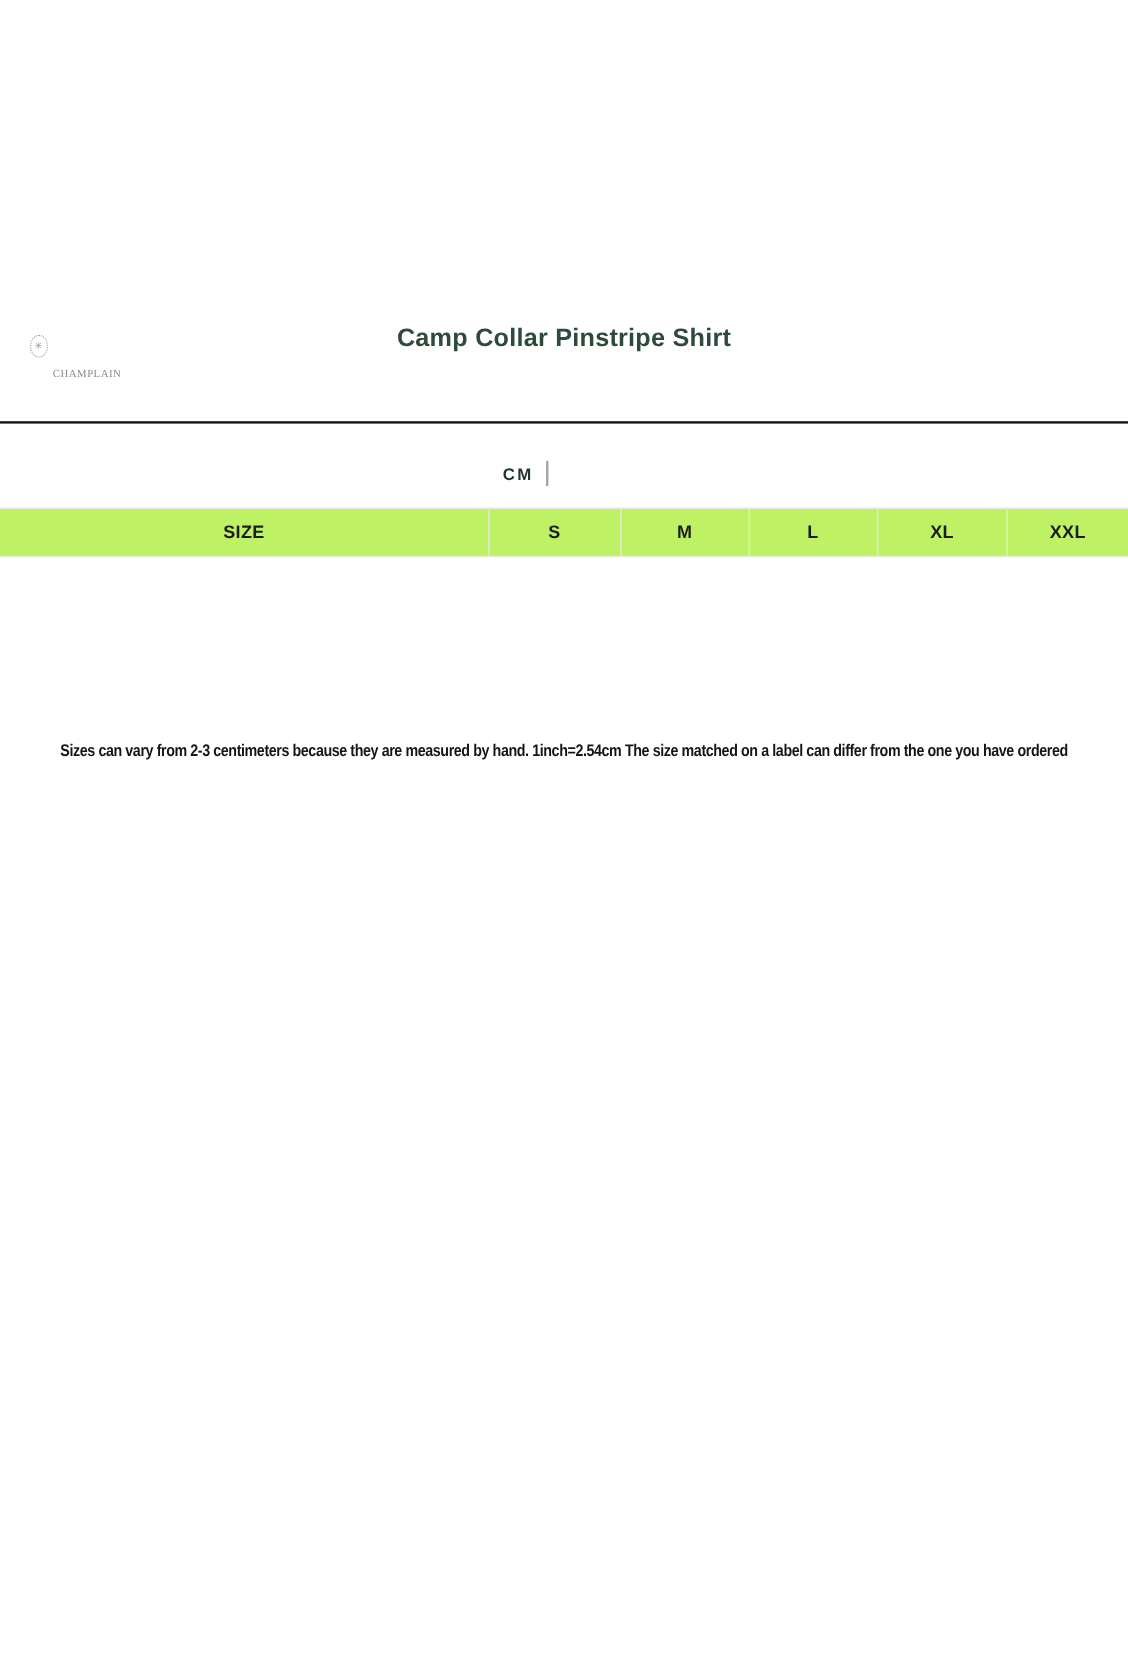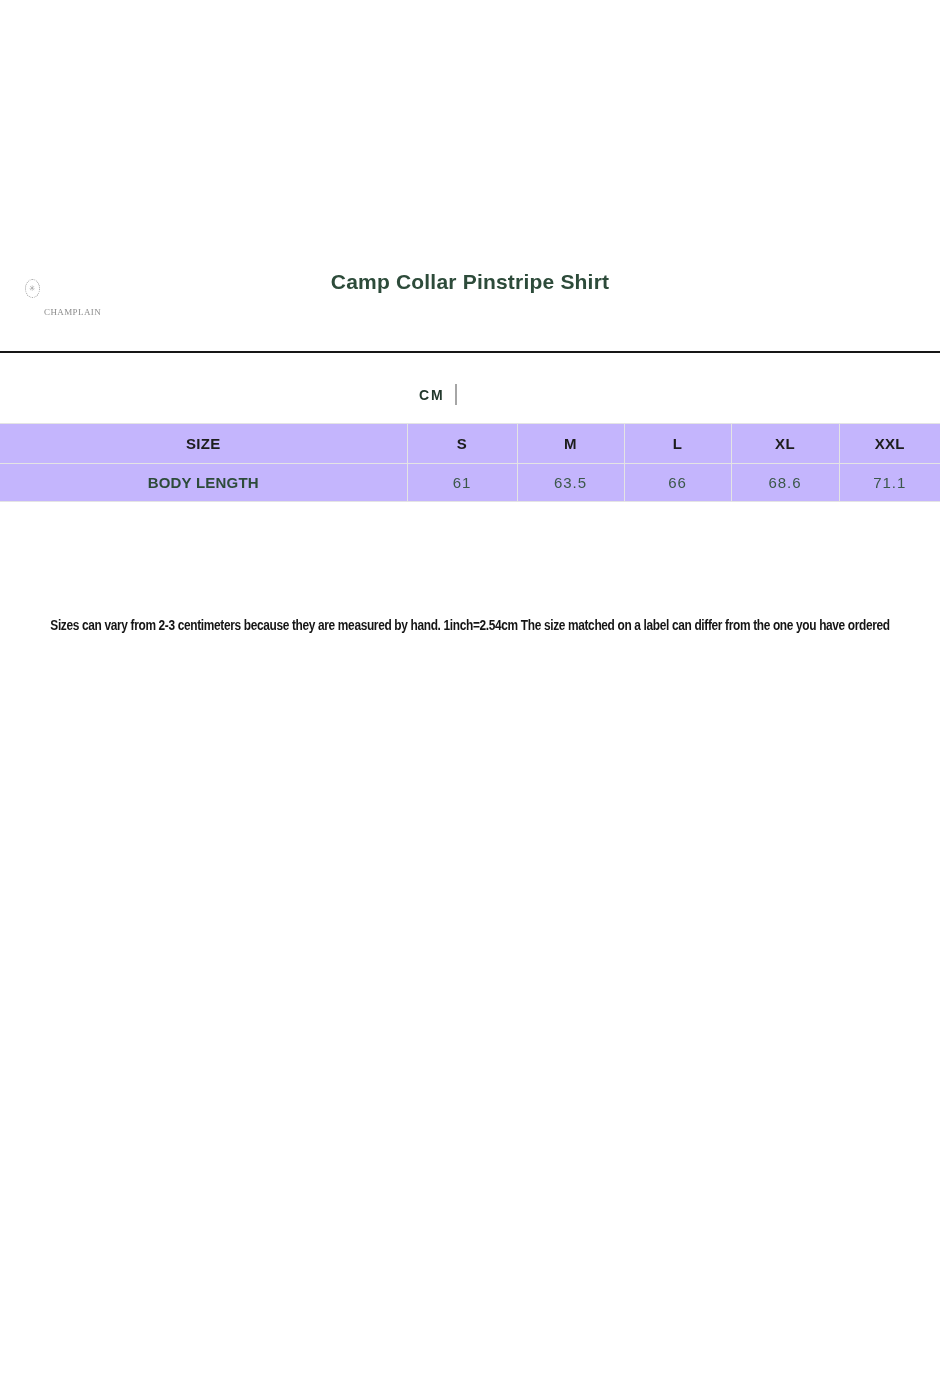--- a/index.html
+++ b/index.html
@@ -111,7 +111,7 @@
     text-align: center;
     vertical-align: middle;
     padding: 0;
-    background: #c4b5fd;
+    background: #bef264;
   }
   .size-table tr > *:first-child { border-left: none; }
   .size-table tr > *:last-child { border-right: none; }

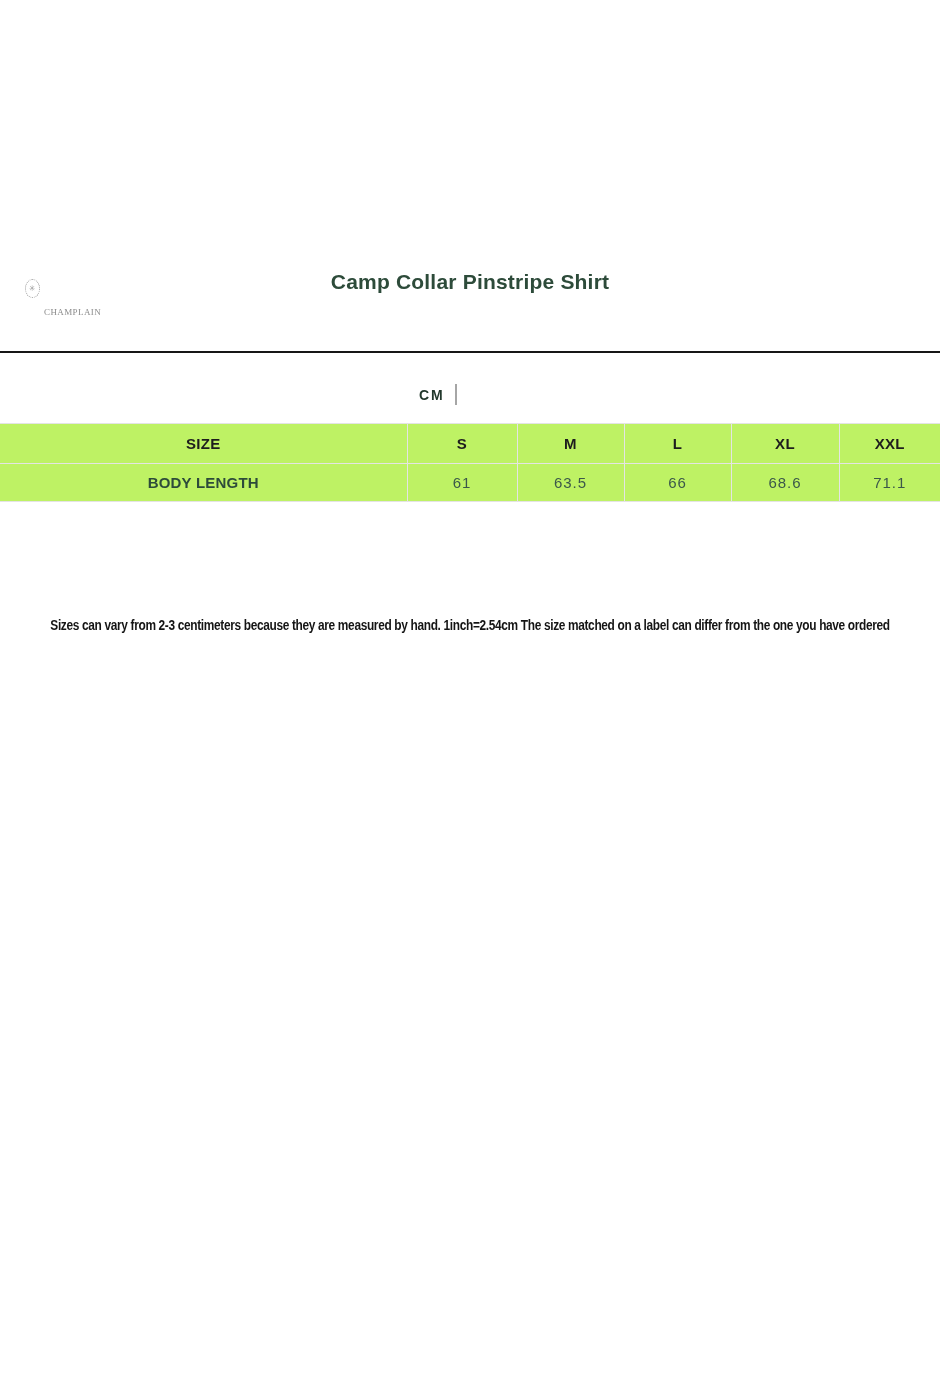--- a/index.html
+++ b/index.html
@@ -188,14 +188,6 @@
       </tr>
     </thead>
     <tbody>
-      <tr>
-        <td class="row-label">BODY LENGTH</td>
-        <td class="size-value">61</td>
-        <td class="size-value">63.5</td>
-        <td class="size-value">66</td>
-        <td class="size-value">68.6</td>
-        <td class="size-value">71.1</td>
-      </tr>
     </tbody>
   </table>
 

